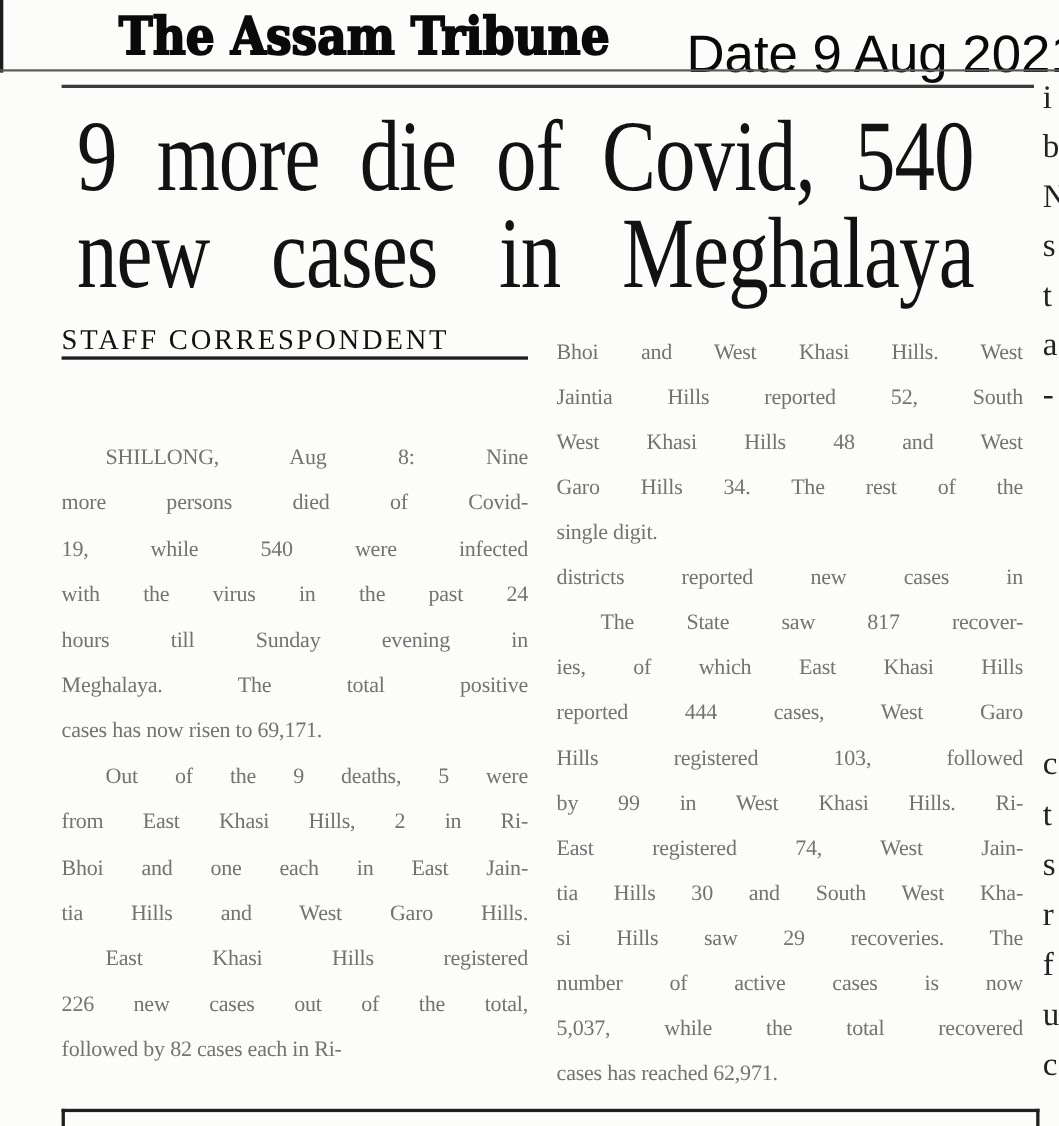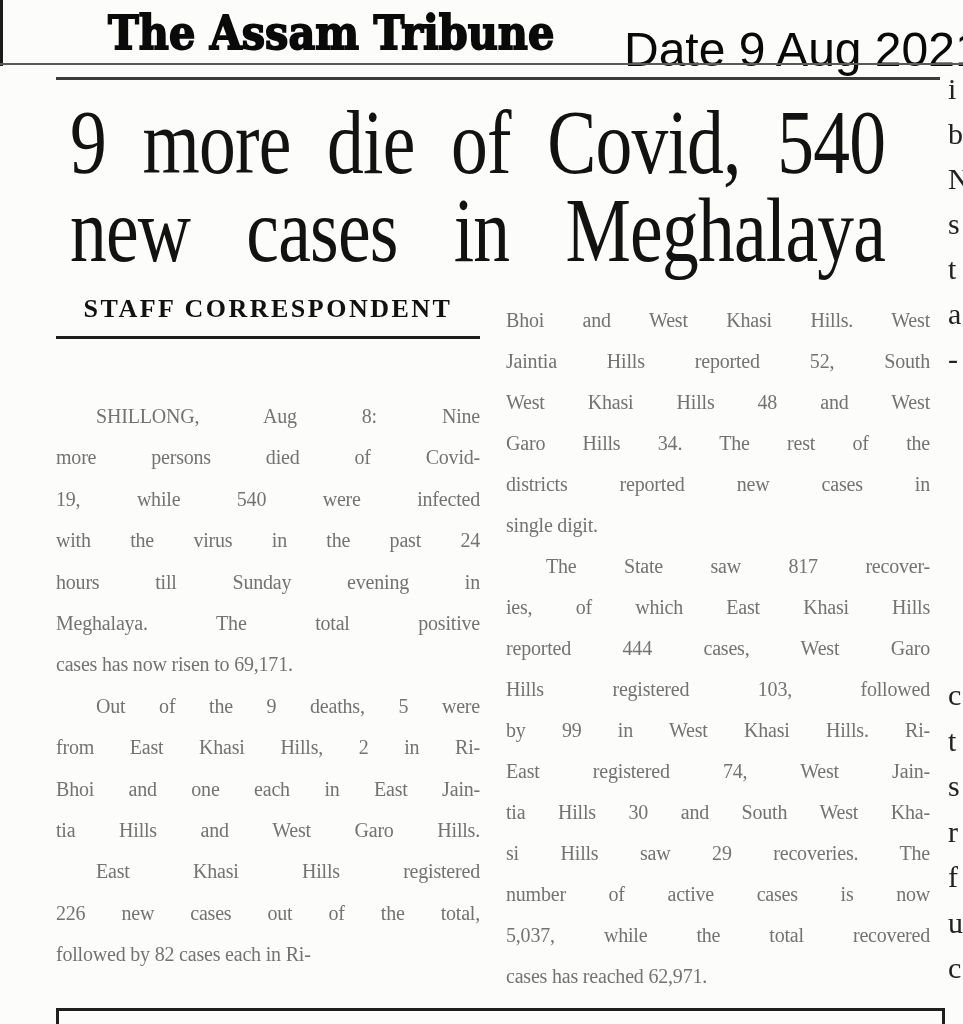--- a/index.html
+++ b/index.html
@@ -41,9 +41,9 @@
   
   #byline {
     position:absolute; left:56px; top:294px; width:424px;
-    font-weight:700; font-size:26px; letter-spacing:2.5px;
-    color:#111; text-align:center;
-    padding-bottom:12px; border-bottom:3px solid #1d1d1d;
+    font-weight:400; font-size:26px; letter-spacing:2.5px;
+    color:#111; 
+    border-bottom:3px solid #1d1d1d;
   }
   
   .col { position:absolute; width:424px; }

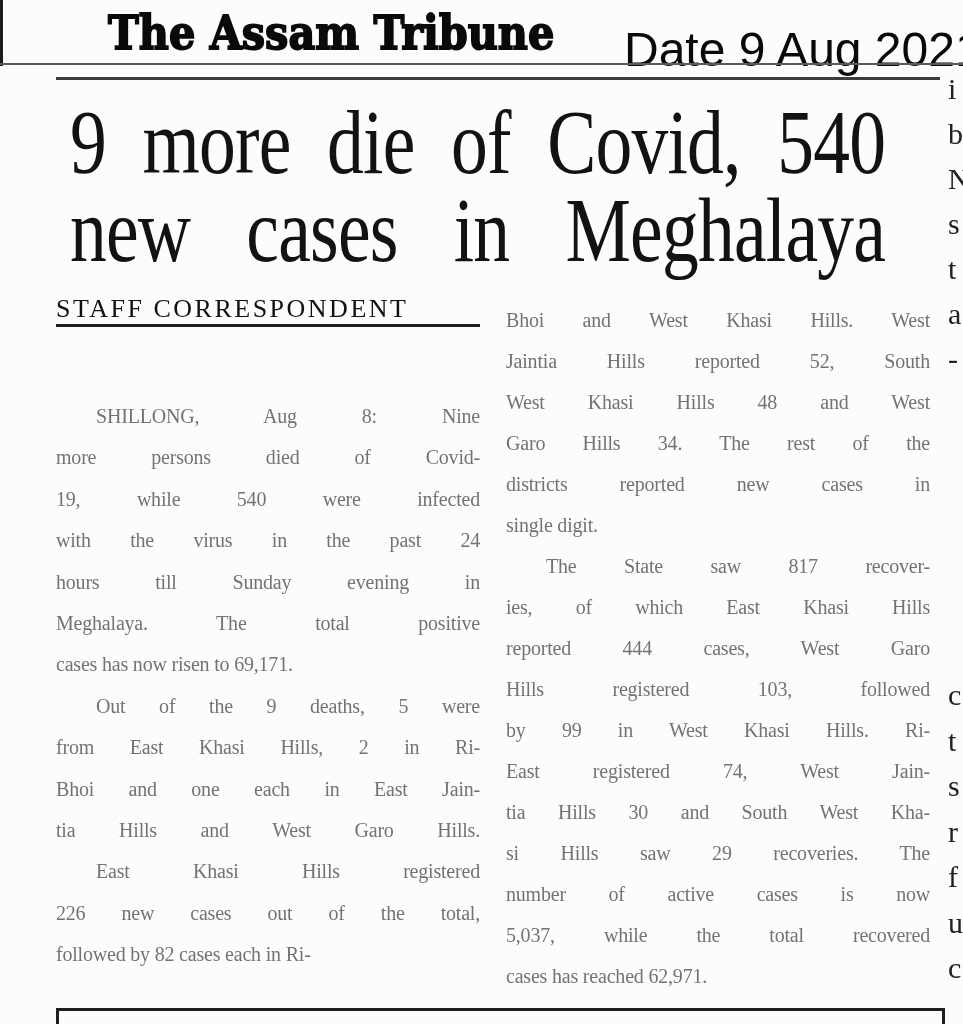--- a/index.html
+++ b/index.html
@@ -106,8 +106,8 @@
       <div class="line">Jaintia Hills reported 52, South</div>
       <div class="line">West Khasi Hills 48 and West</div>
       <div class="line">Garo Hills 34. The rest of the</div>
+      <div class="line last">single digit.</div>
       <div class="line">districts reported new cases in</div>
-      <div class="line last">single digit.</div>
       <div class="line indent">The State saw 817 recover-</div>
       <div class="line">ies, of which East Khasi Hills</div>
       <div class="line">reported 444 cases, West Garo</div>

